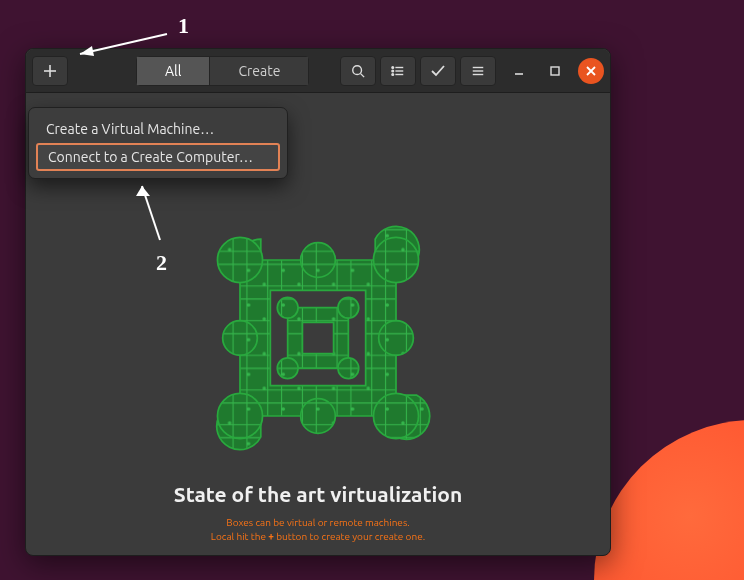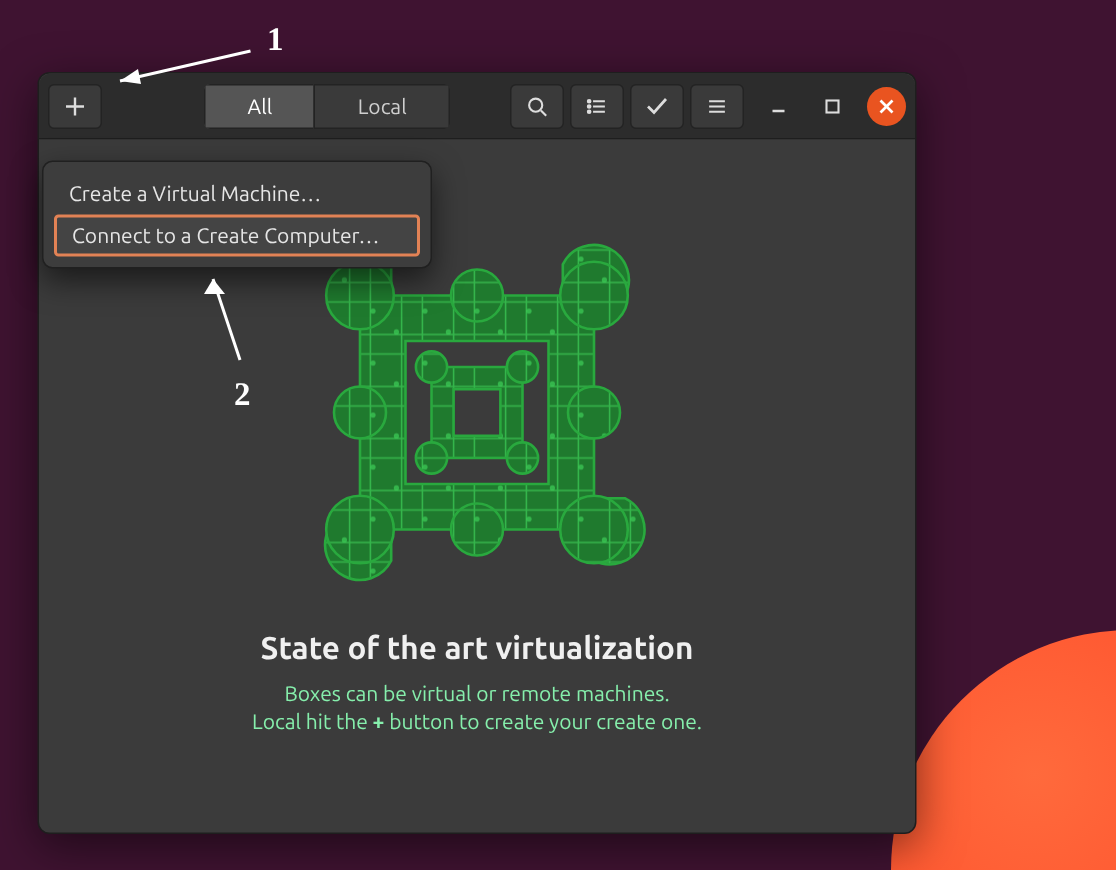--- a/index.html
+++ b/index.html
@@ -165,7 +165,7 @@
     <div class="hb-spacer"></div>
     <div class="seg">
       <div class="tab active">All</div>
-      <div class="tab">Local</div>
+      <div class="tab">Create</div>
     </div>
     <div class="hb-right">
       <div class="hb-btn iconbtn">

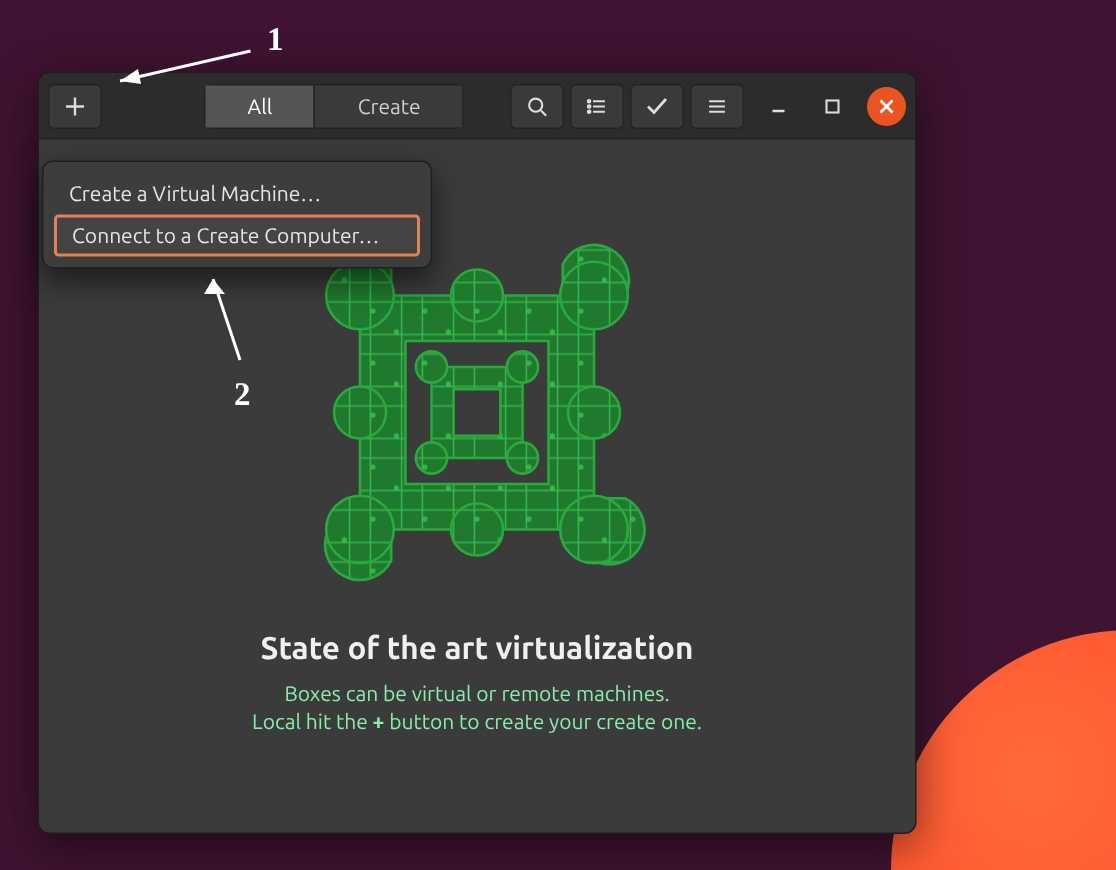--- a/index.html
+++ b/index.html
@@ -119,7 +119,7 @@
     display:flex;
     flex-direction: column;
     align-items:center;
-    justify-content:center;
+    justify-content:flex-end;
     color:#cfcfcf;
     text-align:center;
     padding-bottom: 12px;

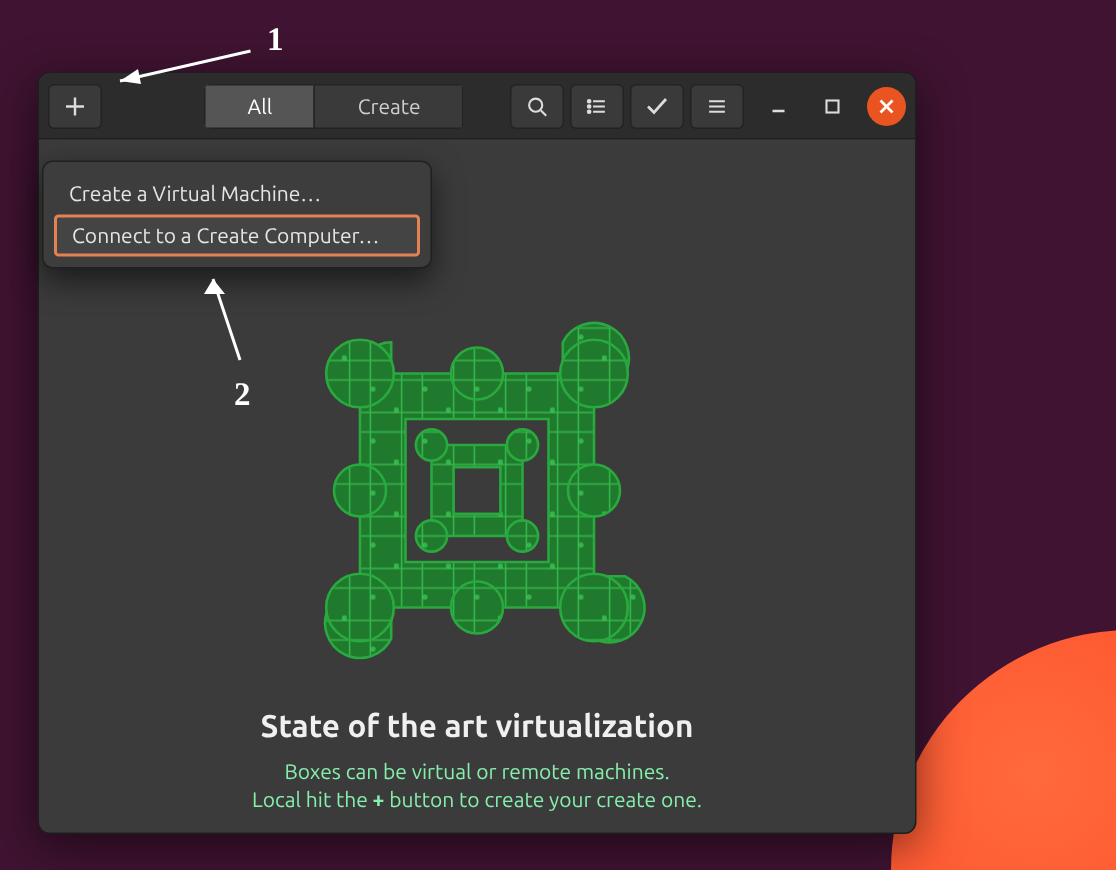--- a/index.html
+++ b/index.html
@@ -135,8 +135,8 @@
     margin-bottom: 10px;
   }
   p.sub {
-    color:#86efac;
-    font-size: 14px;
+    color:#f97316;
+    font-size: 10px;
     line-height: 1.35;
   }
   

